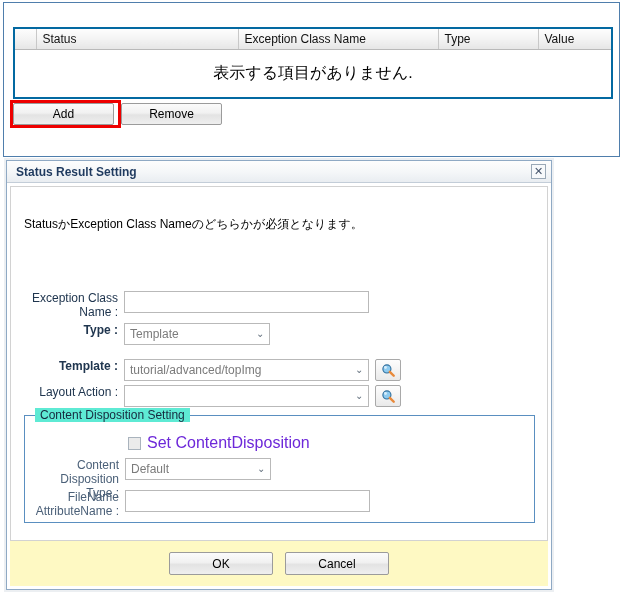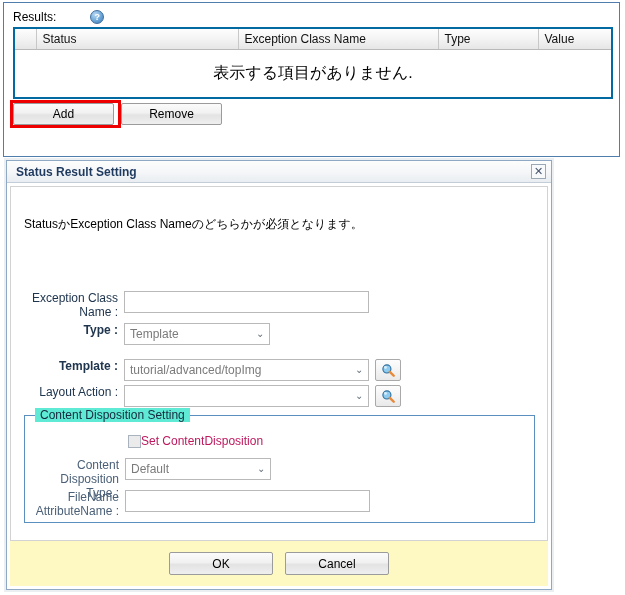--- a/index.html
+++ b/index.html
@@ -319,10 +319,6 @@
 
 <div id="results-panel">
 
-  <div id="results-head">
-    <span id="results-label">Results:</span>
-    <span id="help-icon">?</span>
-  </div>
 
   <table id="results-table">
     <thead>

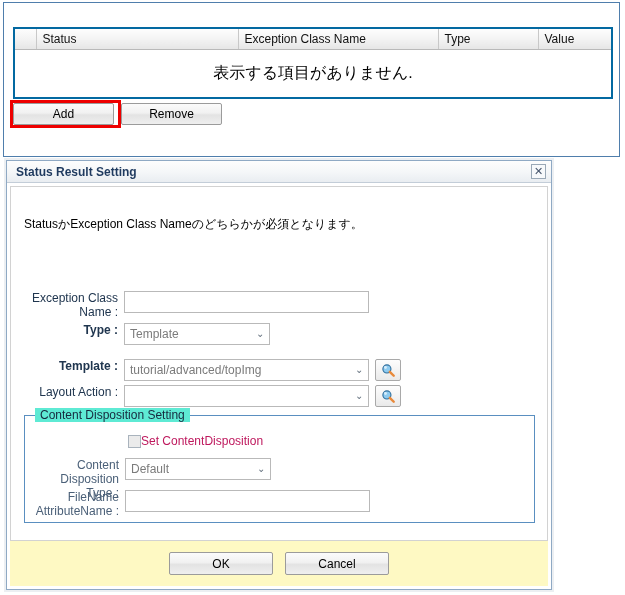--- a/index.html
+++ b/index.html
@@ -293,8 +293,9 @@
     cursor: pointer;
   }
   #cd-check-label {
-    font-size: 12px;
-    color: #be185d;
+    margin-left: 6px;
+    font-size: 16px;
+    color: #6d28d9;
   }
 
   

